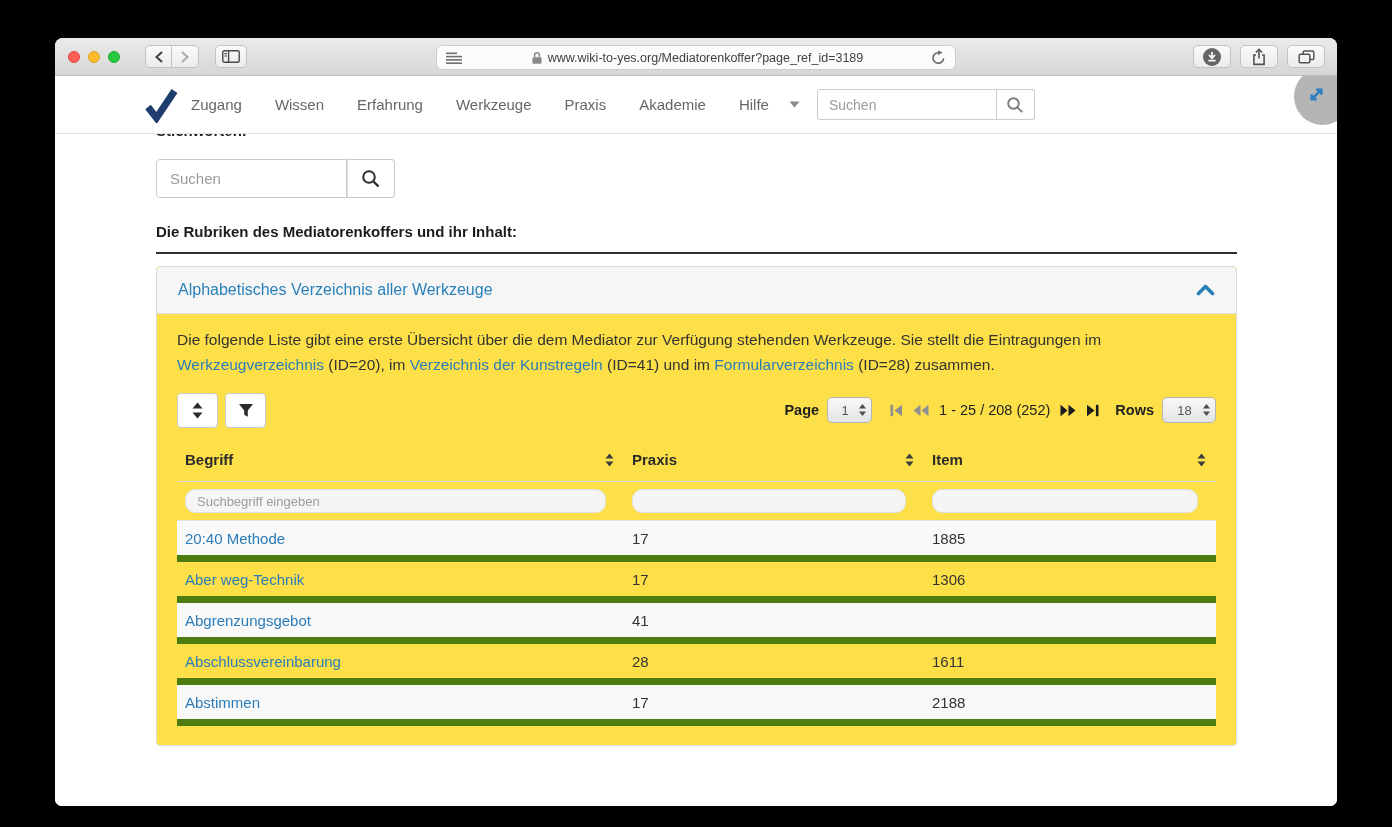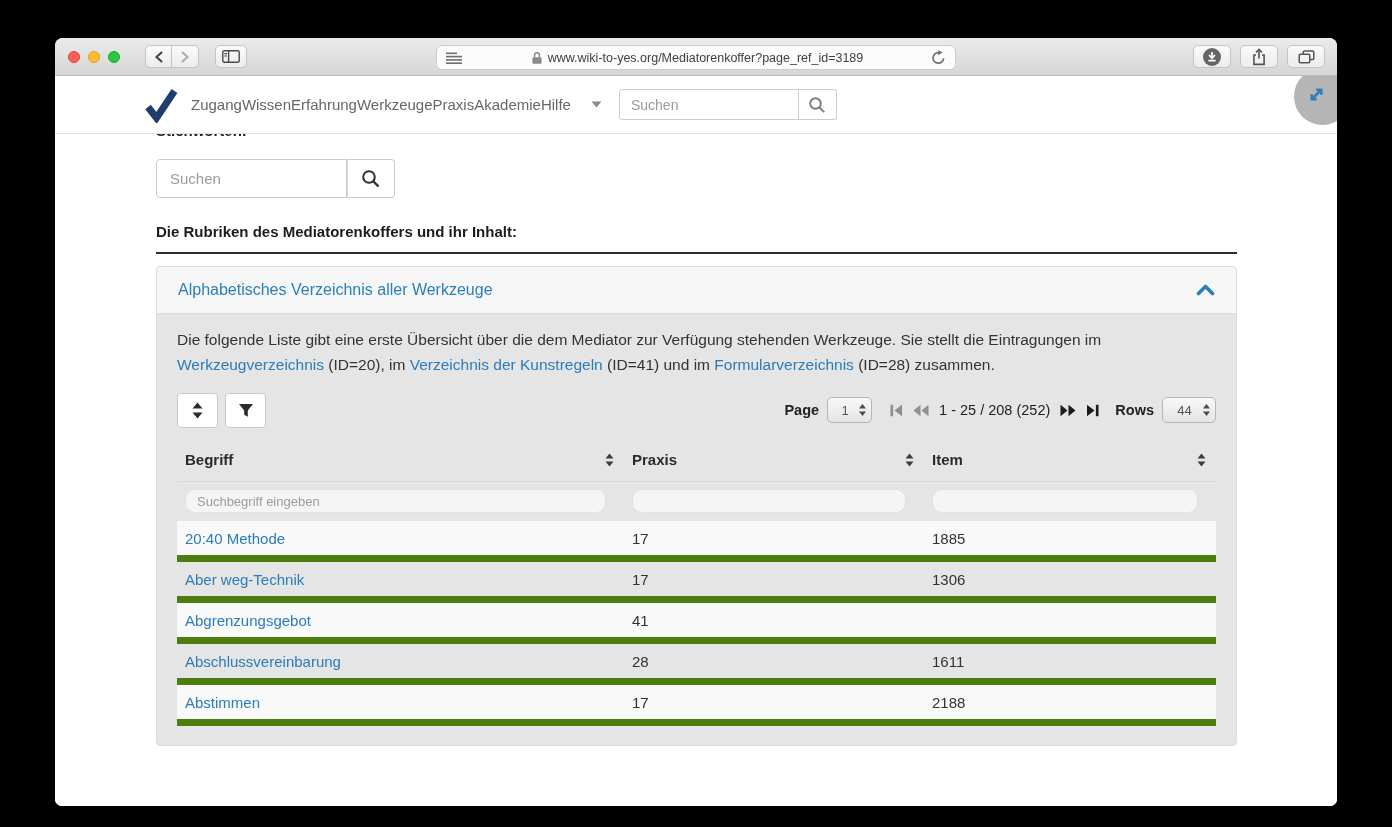--- a/index.html
+++ b/index.html
@@ -47,7 +47,7 @@
   .site-nav { position:absolute; left:0; right:0; top:0; height:58px; background:#fff; z-index:10;
     border-bottom:1px solid #e2e2e2; display:flex; align-items:center; }
   .logo { margin-left:88px; width:36px; height:36px; }
-  .menu { display:flex; margin-left:12px; font-size:15px; color:#676767; }
+  .menu { display:flex; gap:33px; margin-left:12px; font-size:15px; color:#676767; }
   .menu span { cursor:default; }
   .menu-caret { margin-left:20px; }
   .nav-search { display:flex; margin-left:17px; }

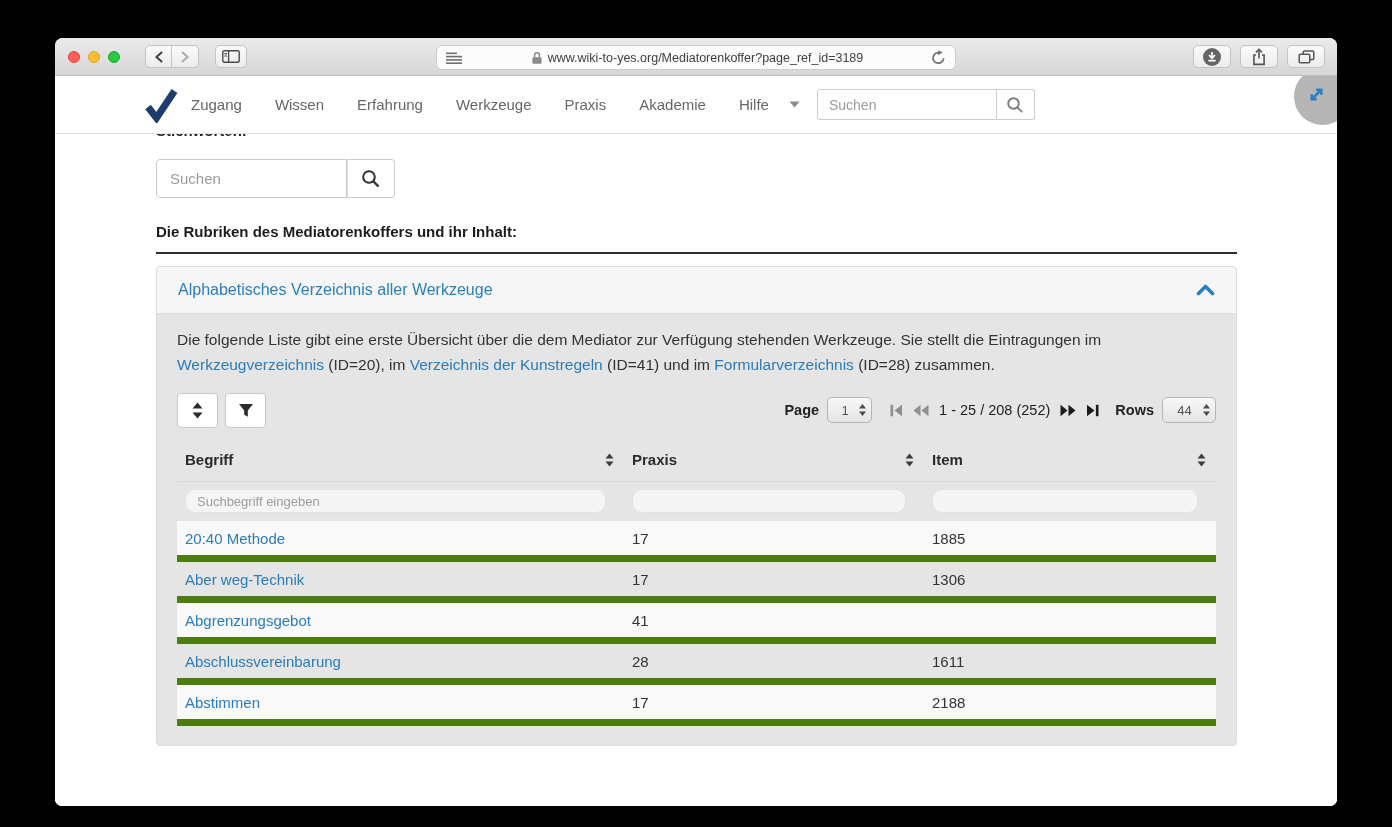--- a/index.html
+++ b/index.html
@@ -74,7 +74,7 @@
   .rule { position:absolute; left:101px; top:176px; width:1081px; height:2px; background:#2e2e2e; }
 
   .panel { position:absolute; left:101px; top:190px; width:1081px; height:480px;
-    border:1px solid #ddd; border-radius:4px; background:#e5e5e5; }
+    border:1px solid #ddd; border-radius:4px; background:#fde047; }
   .panel-head { height:47px; background:#f6f6f6; border-bottom:1px solid #ddd; border-radius:4px 4px 0 0;
     display:flex; align-items:center; padding:0 21px; }
   .panel-title { font-size:16px; color:#2980b9; }

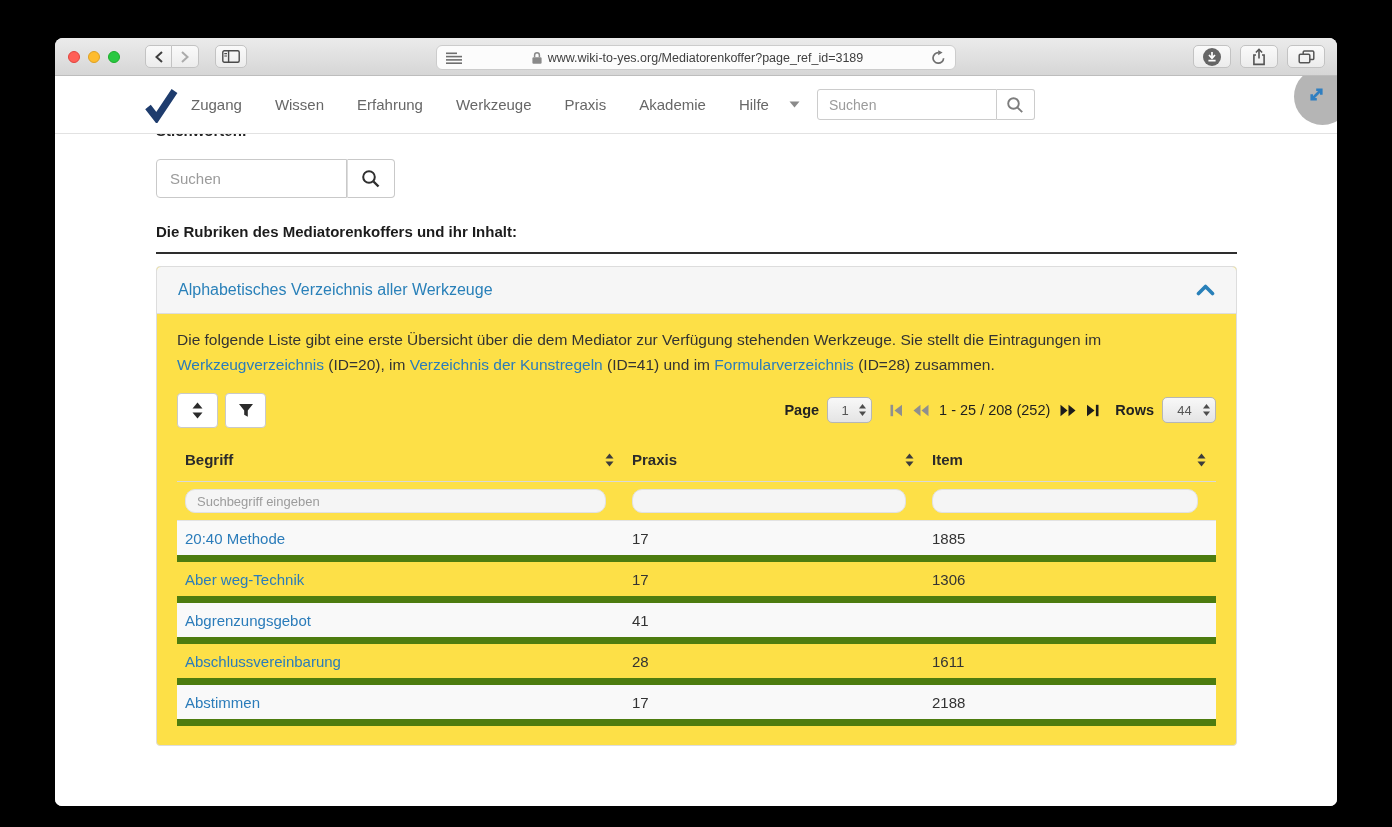--- a/index.html
+++ b/index.html
@@ -304,7 +304,7 @@
               <span class="lbl">Rows</span>
               <span style="width:8px"></span>
               <span class="stepper" style="width:54px">
-                <span class="val">44</span>
+                <span class="val">18</span>
                 <svg width="9" height="14">
                   <polygon points="4.5,1 8,5.5 1,5.5" fill="#4c4c4c"></polygon>
                   <polygon points="4.5,13 8,8.5 1,8.5" fill="#4c4c4c"></polygon>

